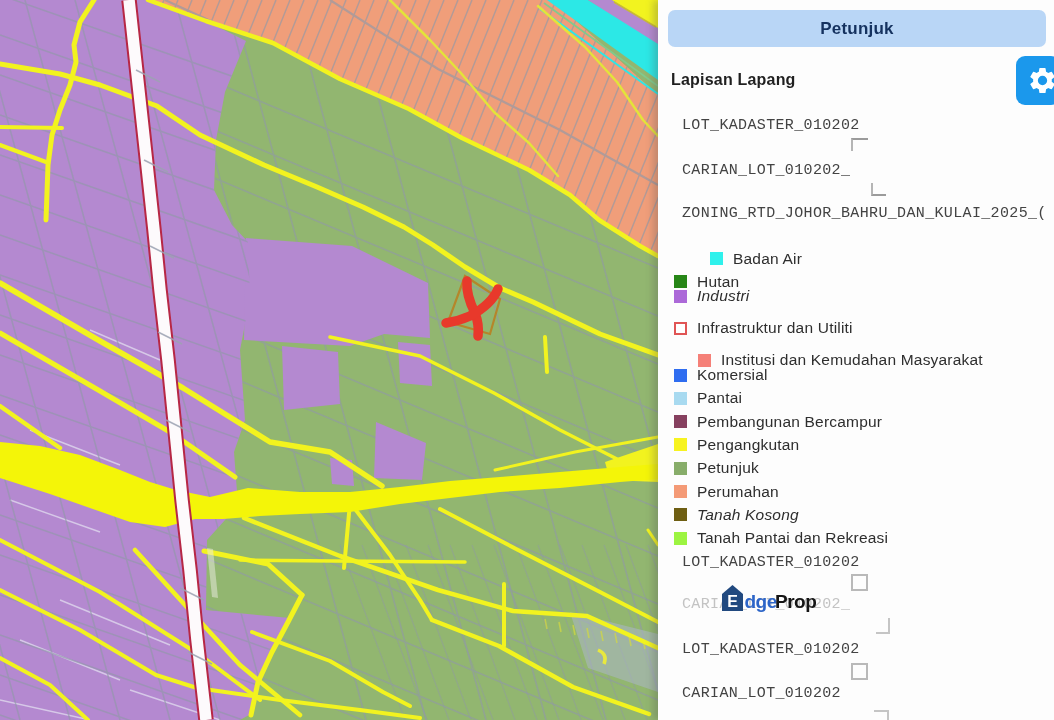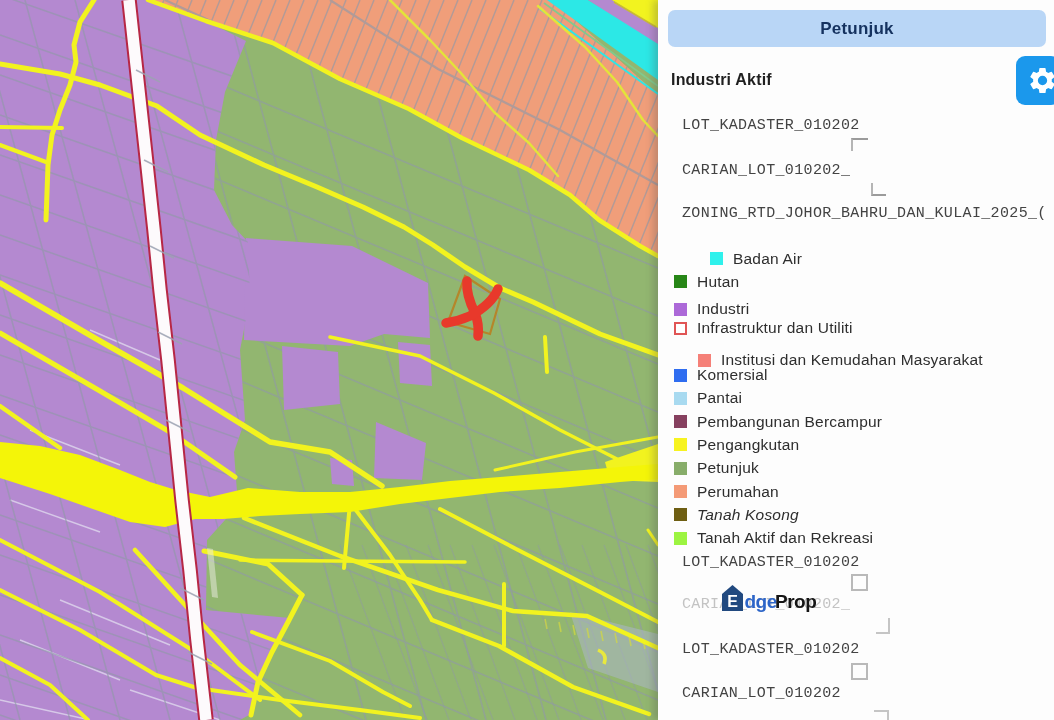--- a/index.html
+++ b/index.html
@@ -252,7 +252,7 @@
         </svg>
       </div>
 
-    <div class="lapisan">Industri Aktif</div>
+    <div class="lapisan">Lapisan Lapang</div>
 
     <div class="layer" style="top:117px;">LOT_KADASTER_010202</div>
 

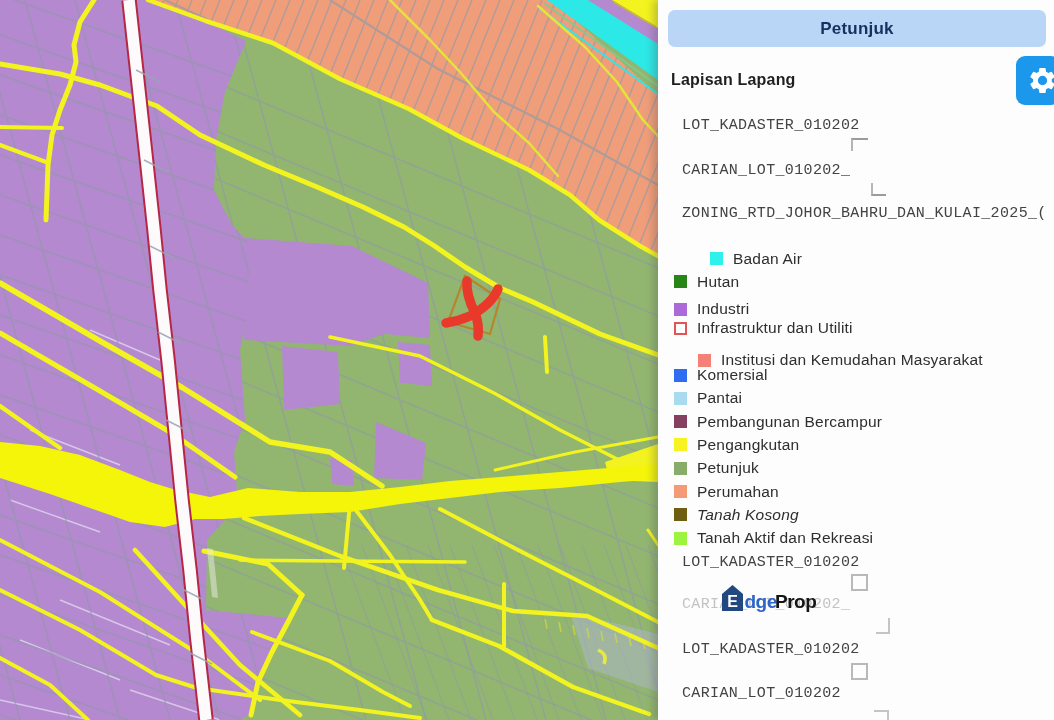--- a/index.html
+++ b/index.html
@@ -274,7 +274,7 @@
         <span>Hutan</span>
       </div>
 
-    <div class="legend-row" style="top:299px;">
+    <div class="legend-row" style="top:286px;font-style:italic;">
         <i class="chip" style="background:#ac69d8;"></i>
         <span>Industri</span>
       </div>

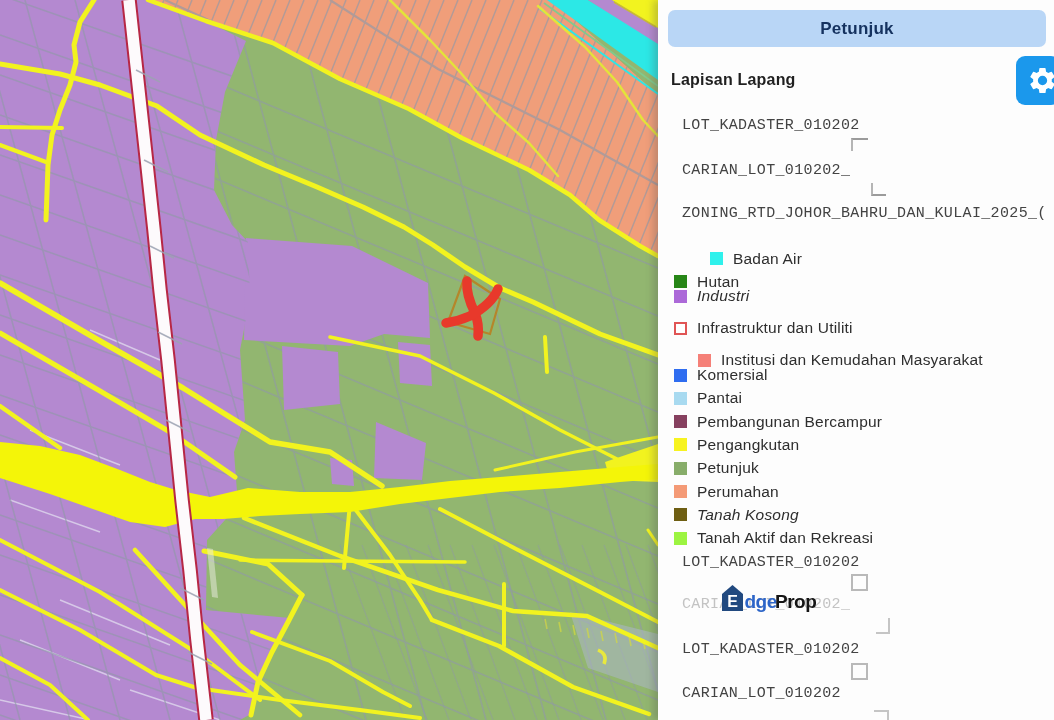--- a/index.html
+++ b/index.html
@@ -326,7 +326,7 @@
 
     <div class="legend-row" style="top:528.1px;">
         <i class="chip" style="background:#9cf441;"></i>
-        <span>Tanah Aktif dan Rekreasi</span>
+        <span>Tanah Pantai dan Rekreasi</span>
       </div>
 
     <div class="layer" style="top:554px;">LOT_KADASTER_010202</div>

